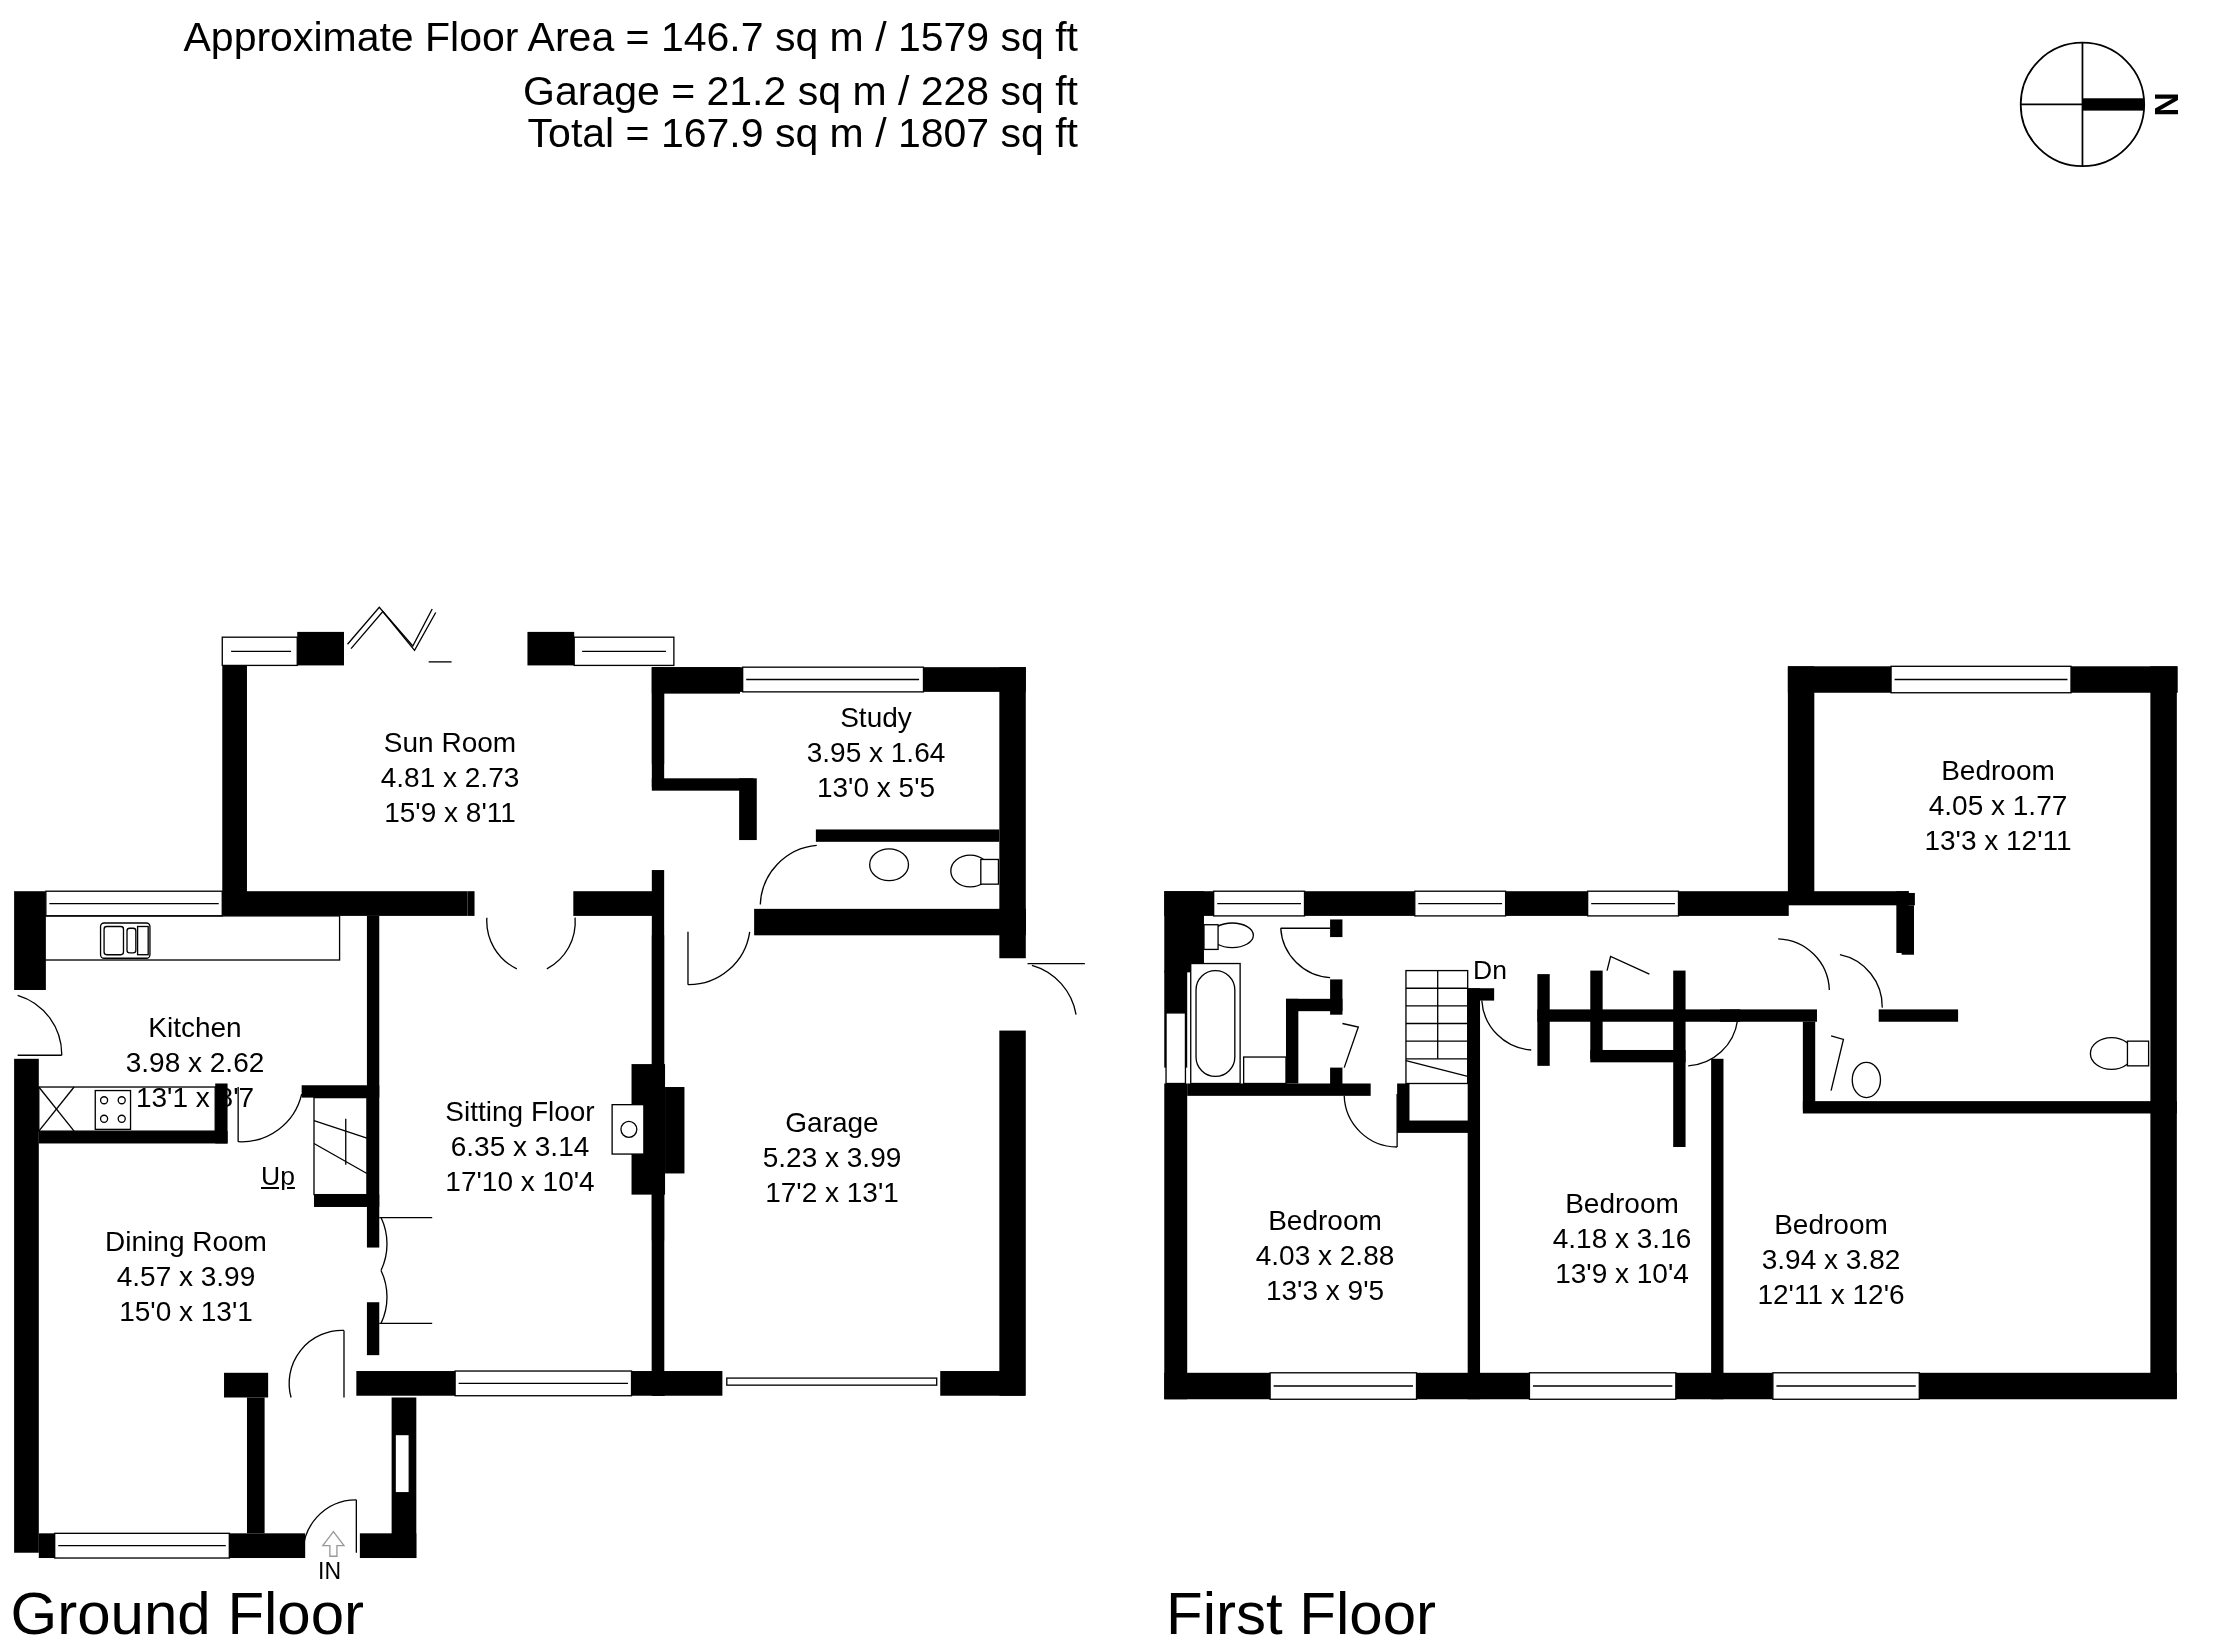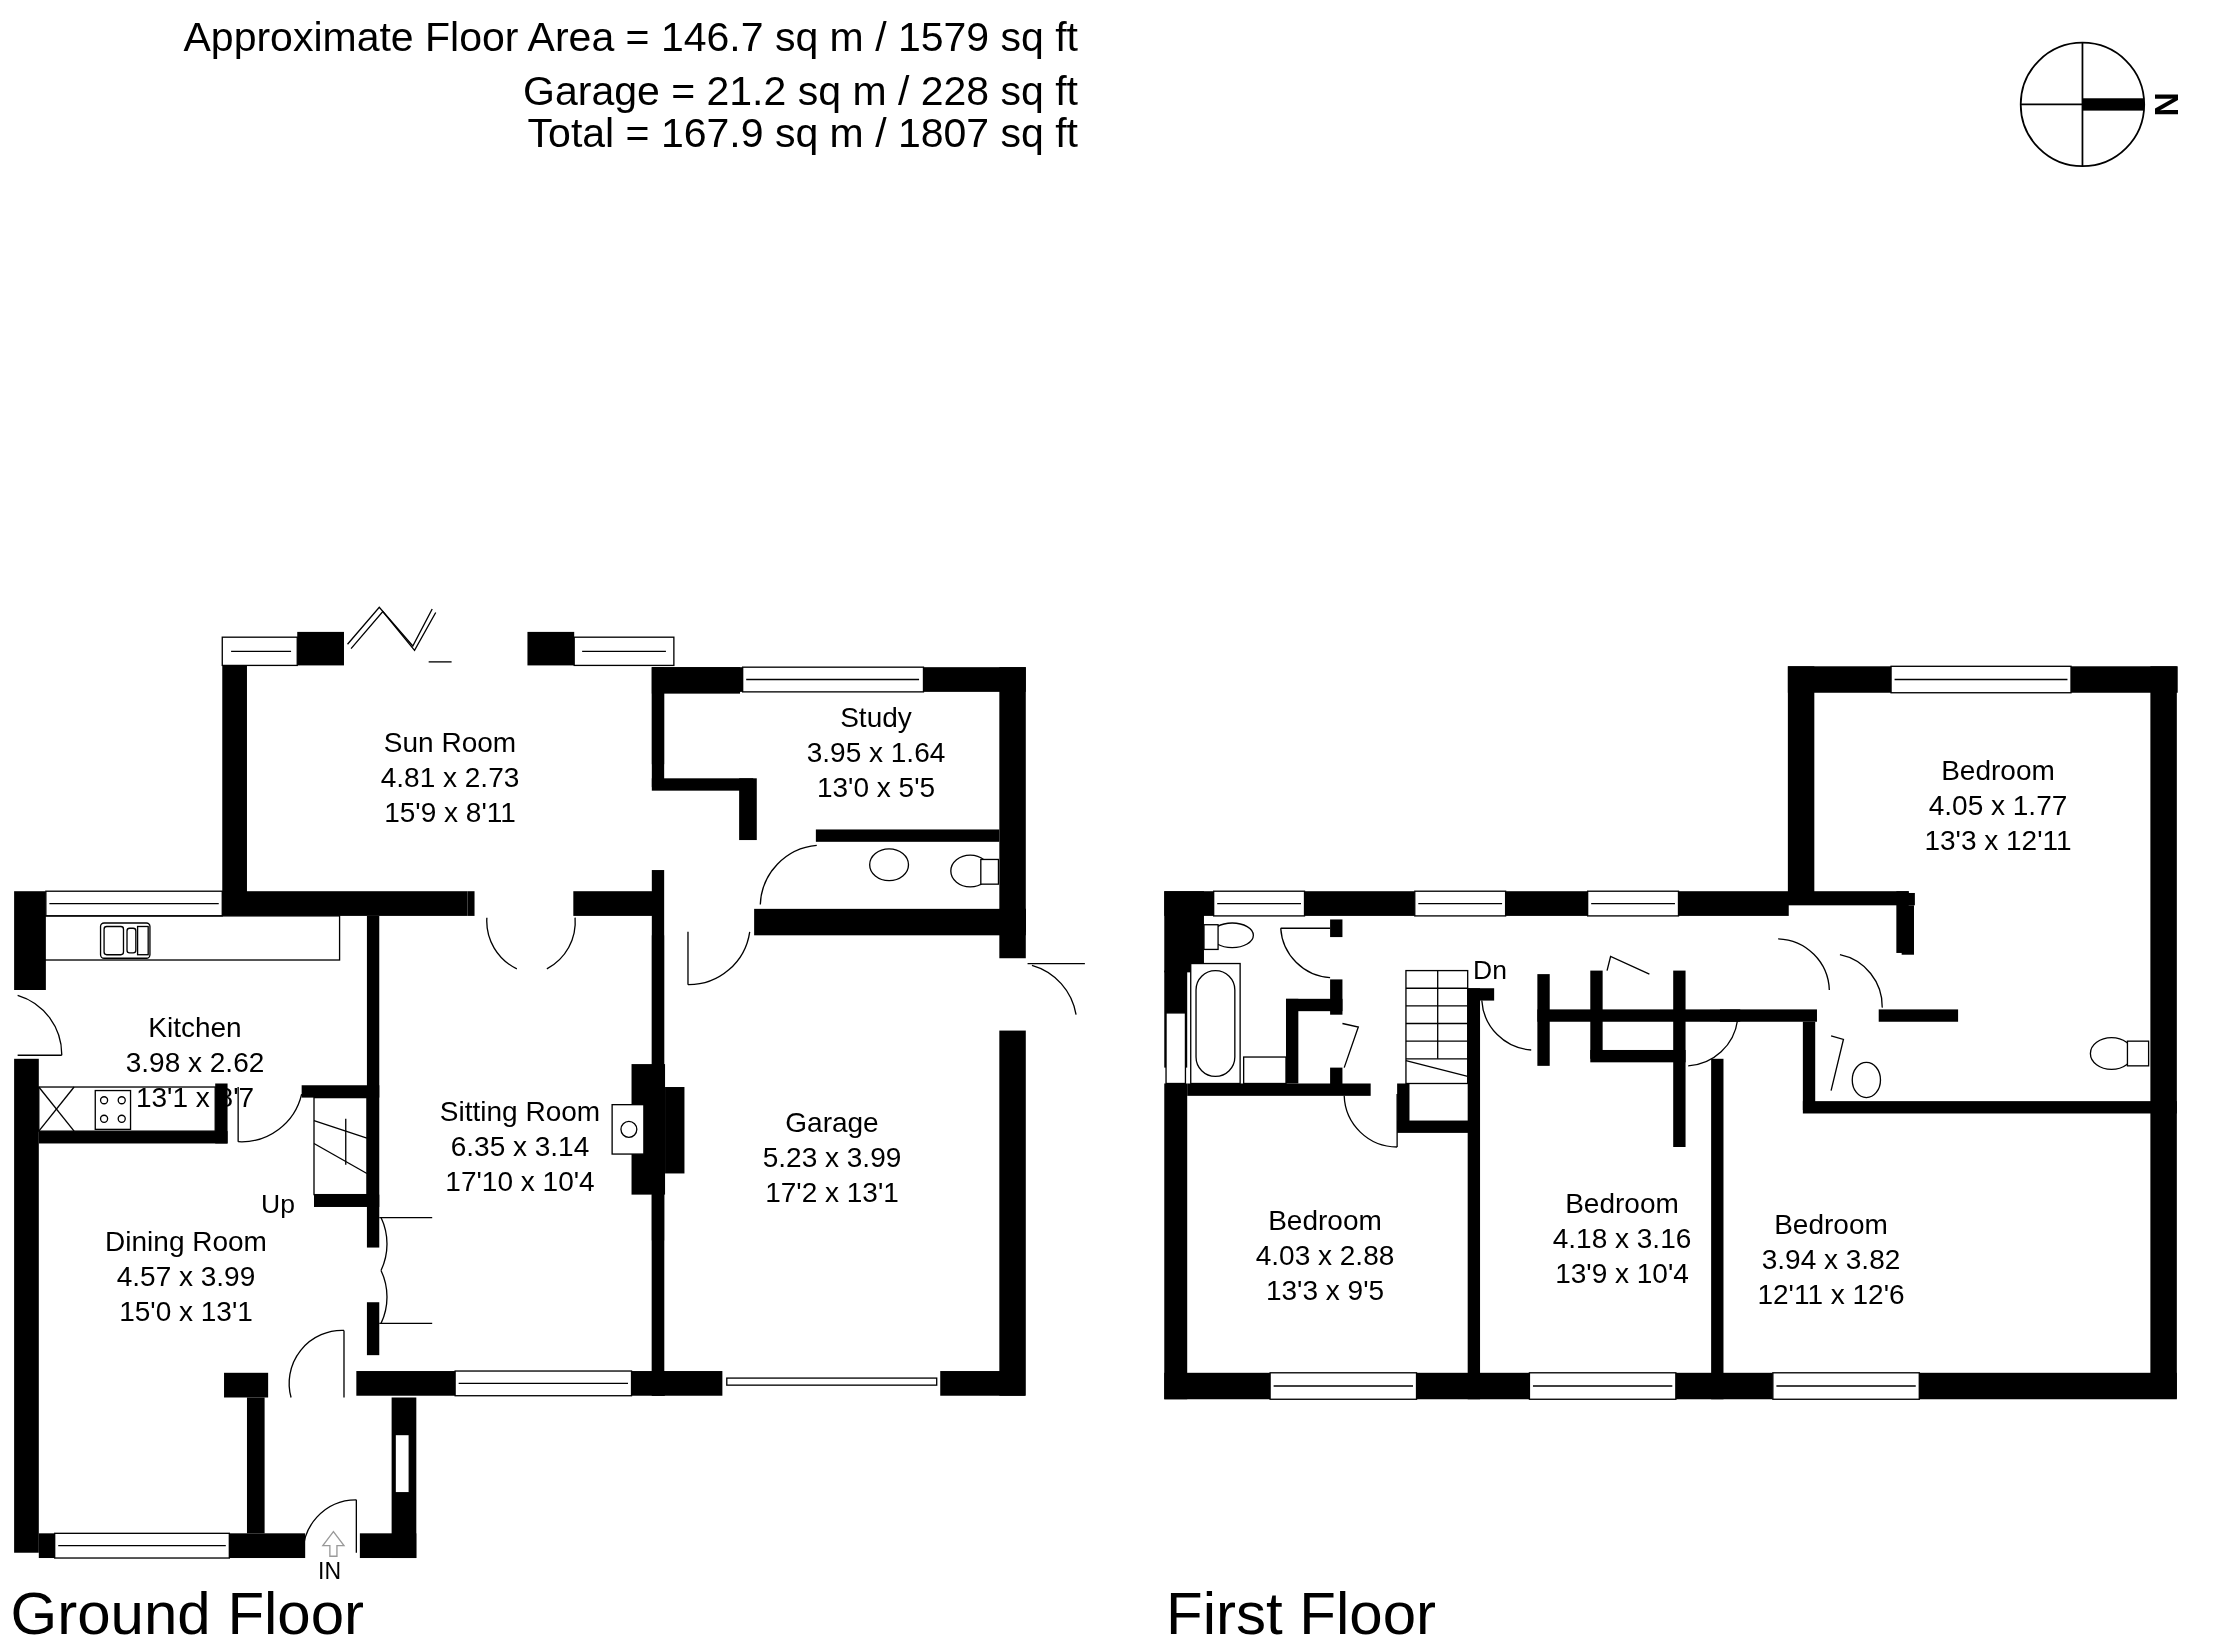--- a/index.html
+++ b/index.html
@@ -260,7 +260,7 @@
   <div>13'1 x 8'7</div>
 </div>
 <div class="lbl" style="left:520px; top:1094px;">
-  <div>Sitting Room</div>
+  <div>Sitting Floor</div>
   <div>6.35 x 3.14</div>
   <div>17'10 x 10'4</div>
 </div>

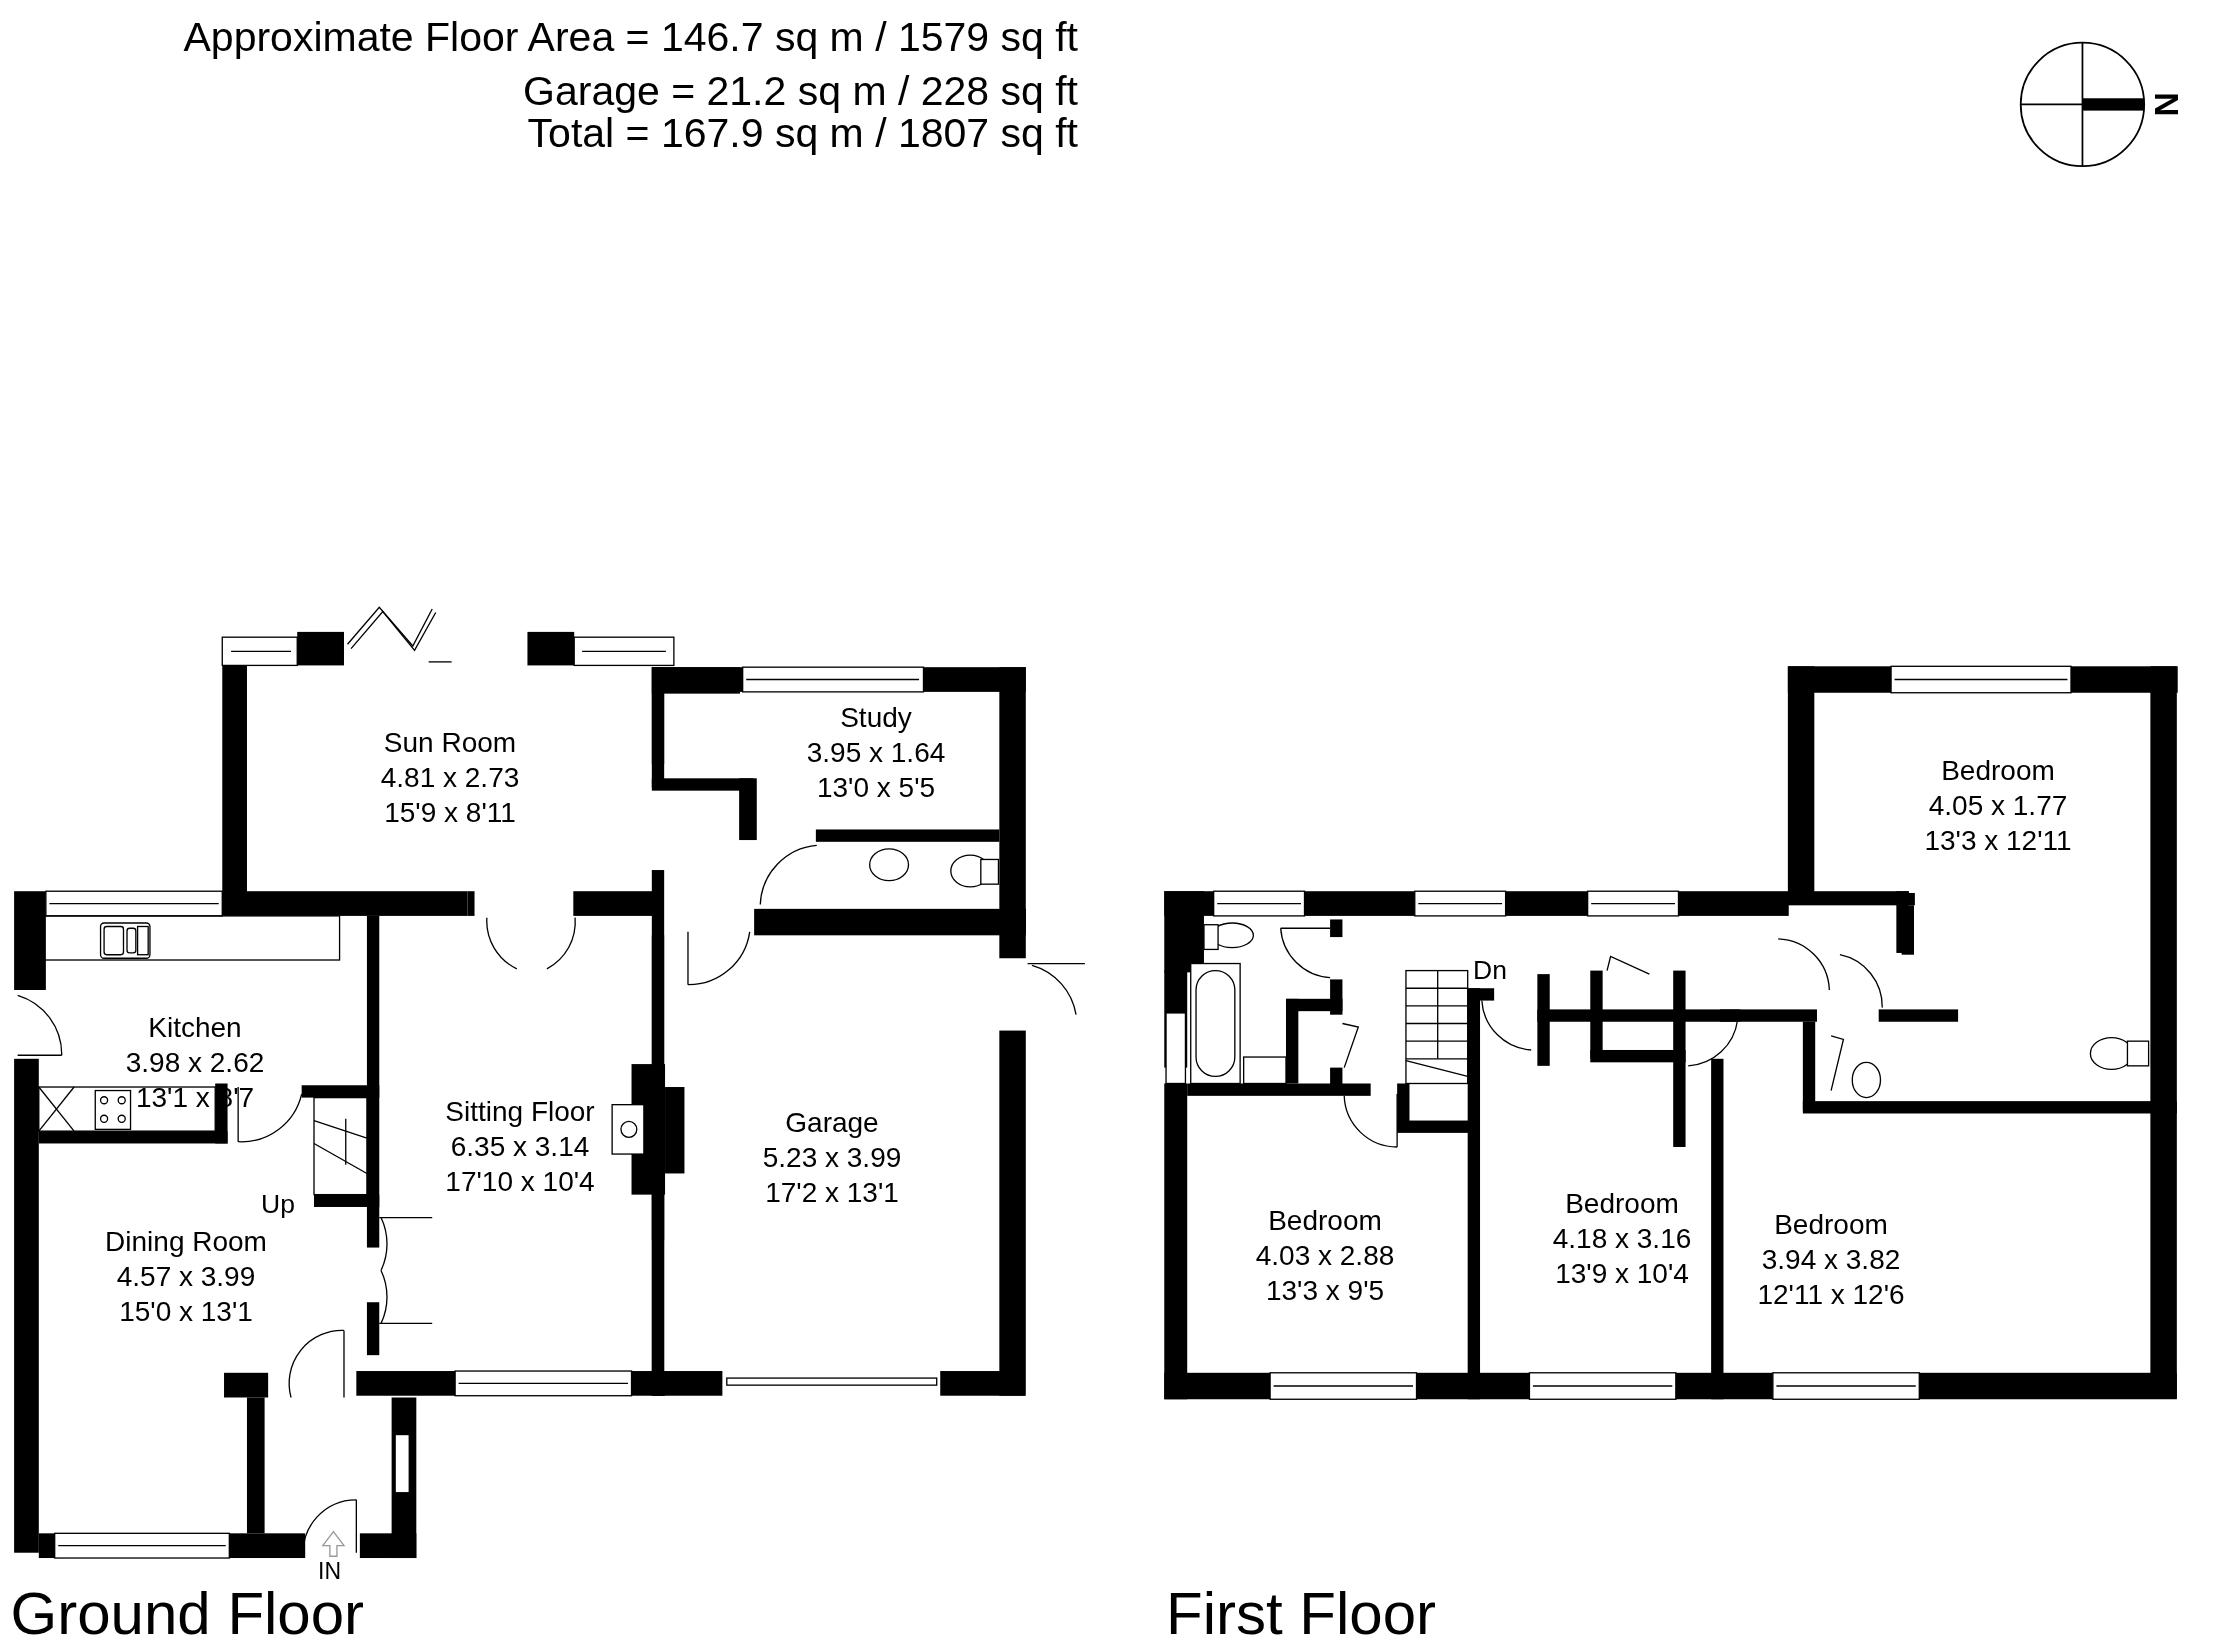--- a/index.html
+++ b/index.html
@@ -274,7 +274,7 @@
   <div>4.57 x 3.99</div>
   <div>15'0 x 13'1</div>
 </div>
-<div class="small" style="left:261px; top:1189px;">Up</div>
+<div class="small" style="left:261px; top:1161px;text-decoration:underline;">Up</div>
 <div class="small" style="left:318px; top:1558px; font-size:23px;">IN</div>
 <div class="floor-title" style="left:10.6px; top:1579px;">Ground Floor</div>
 

